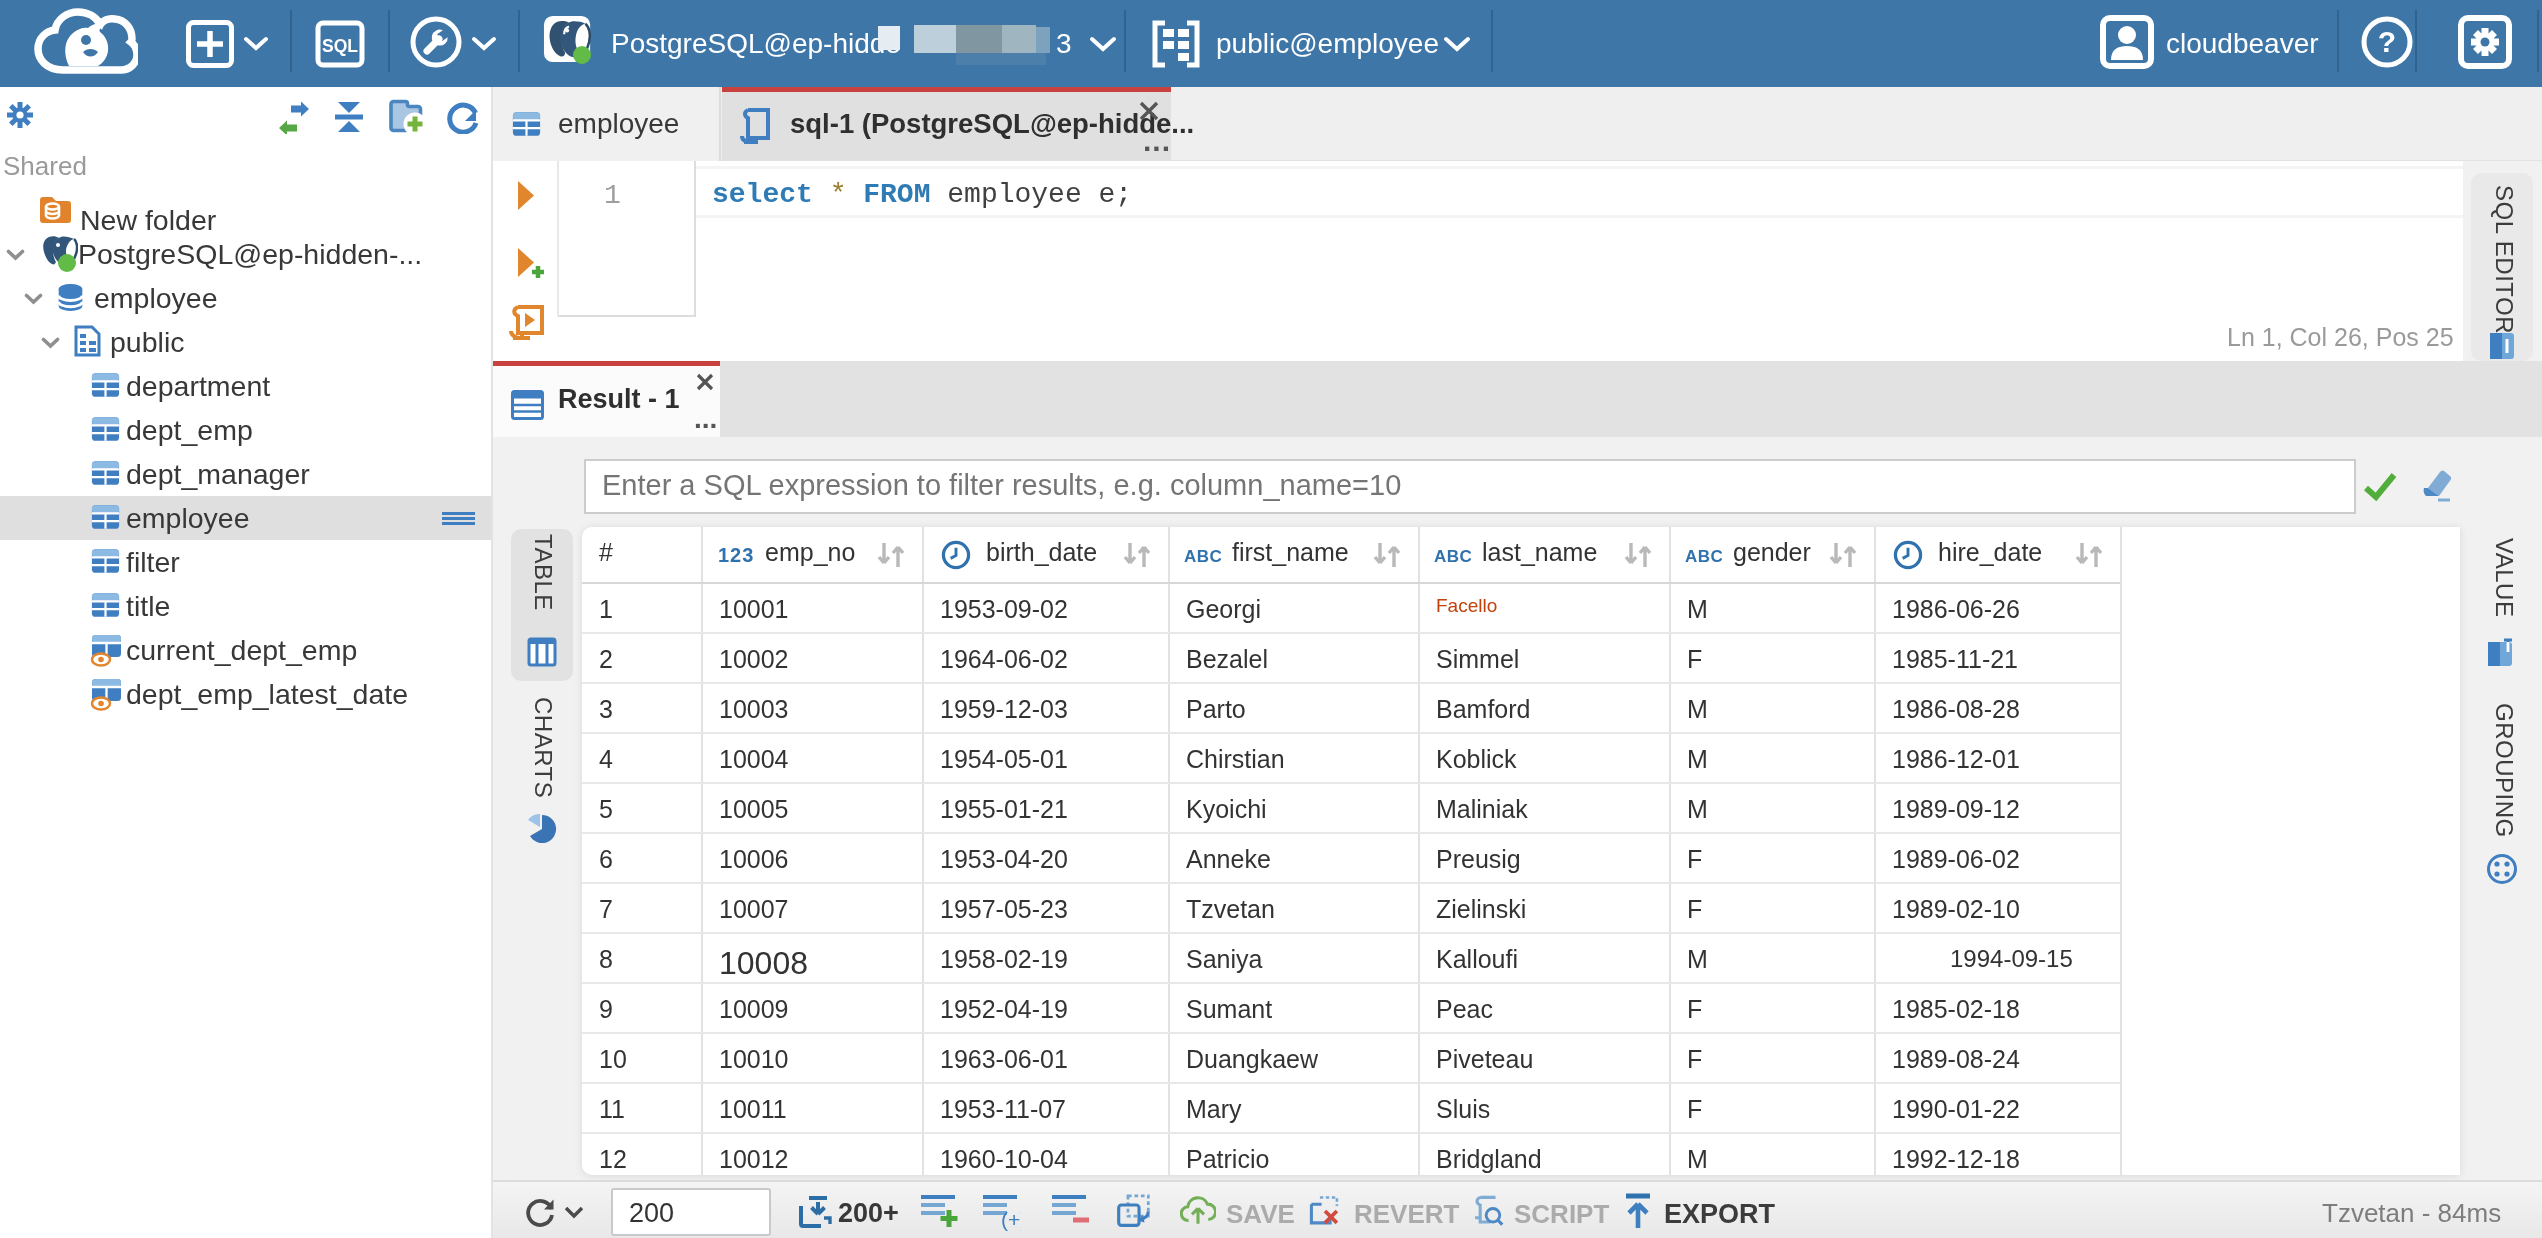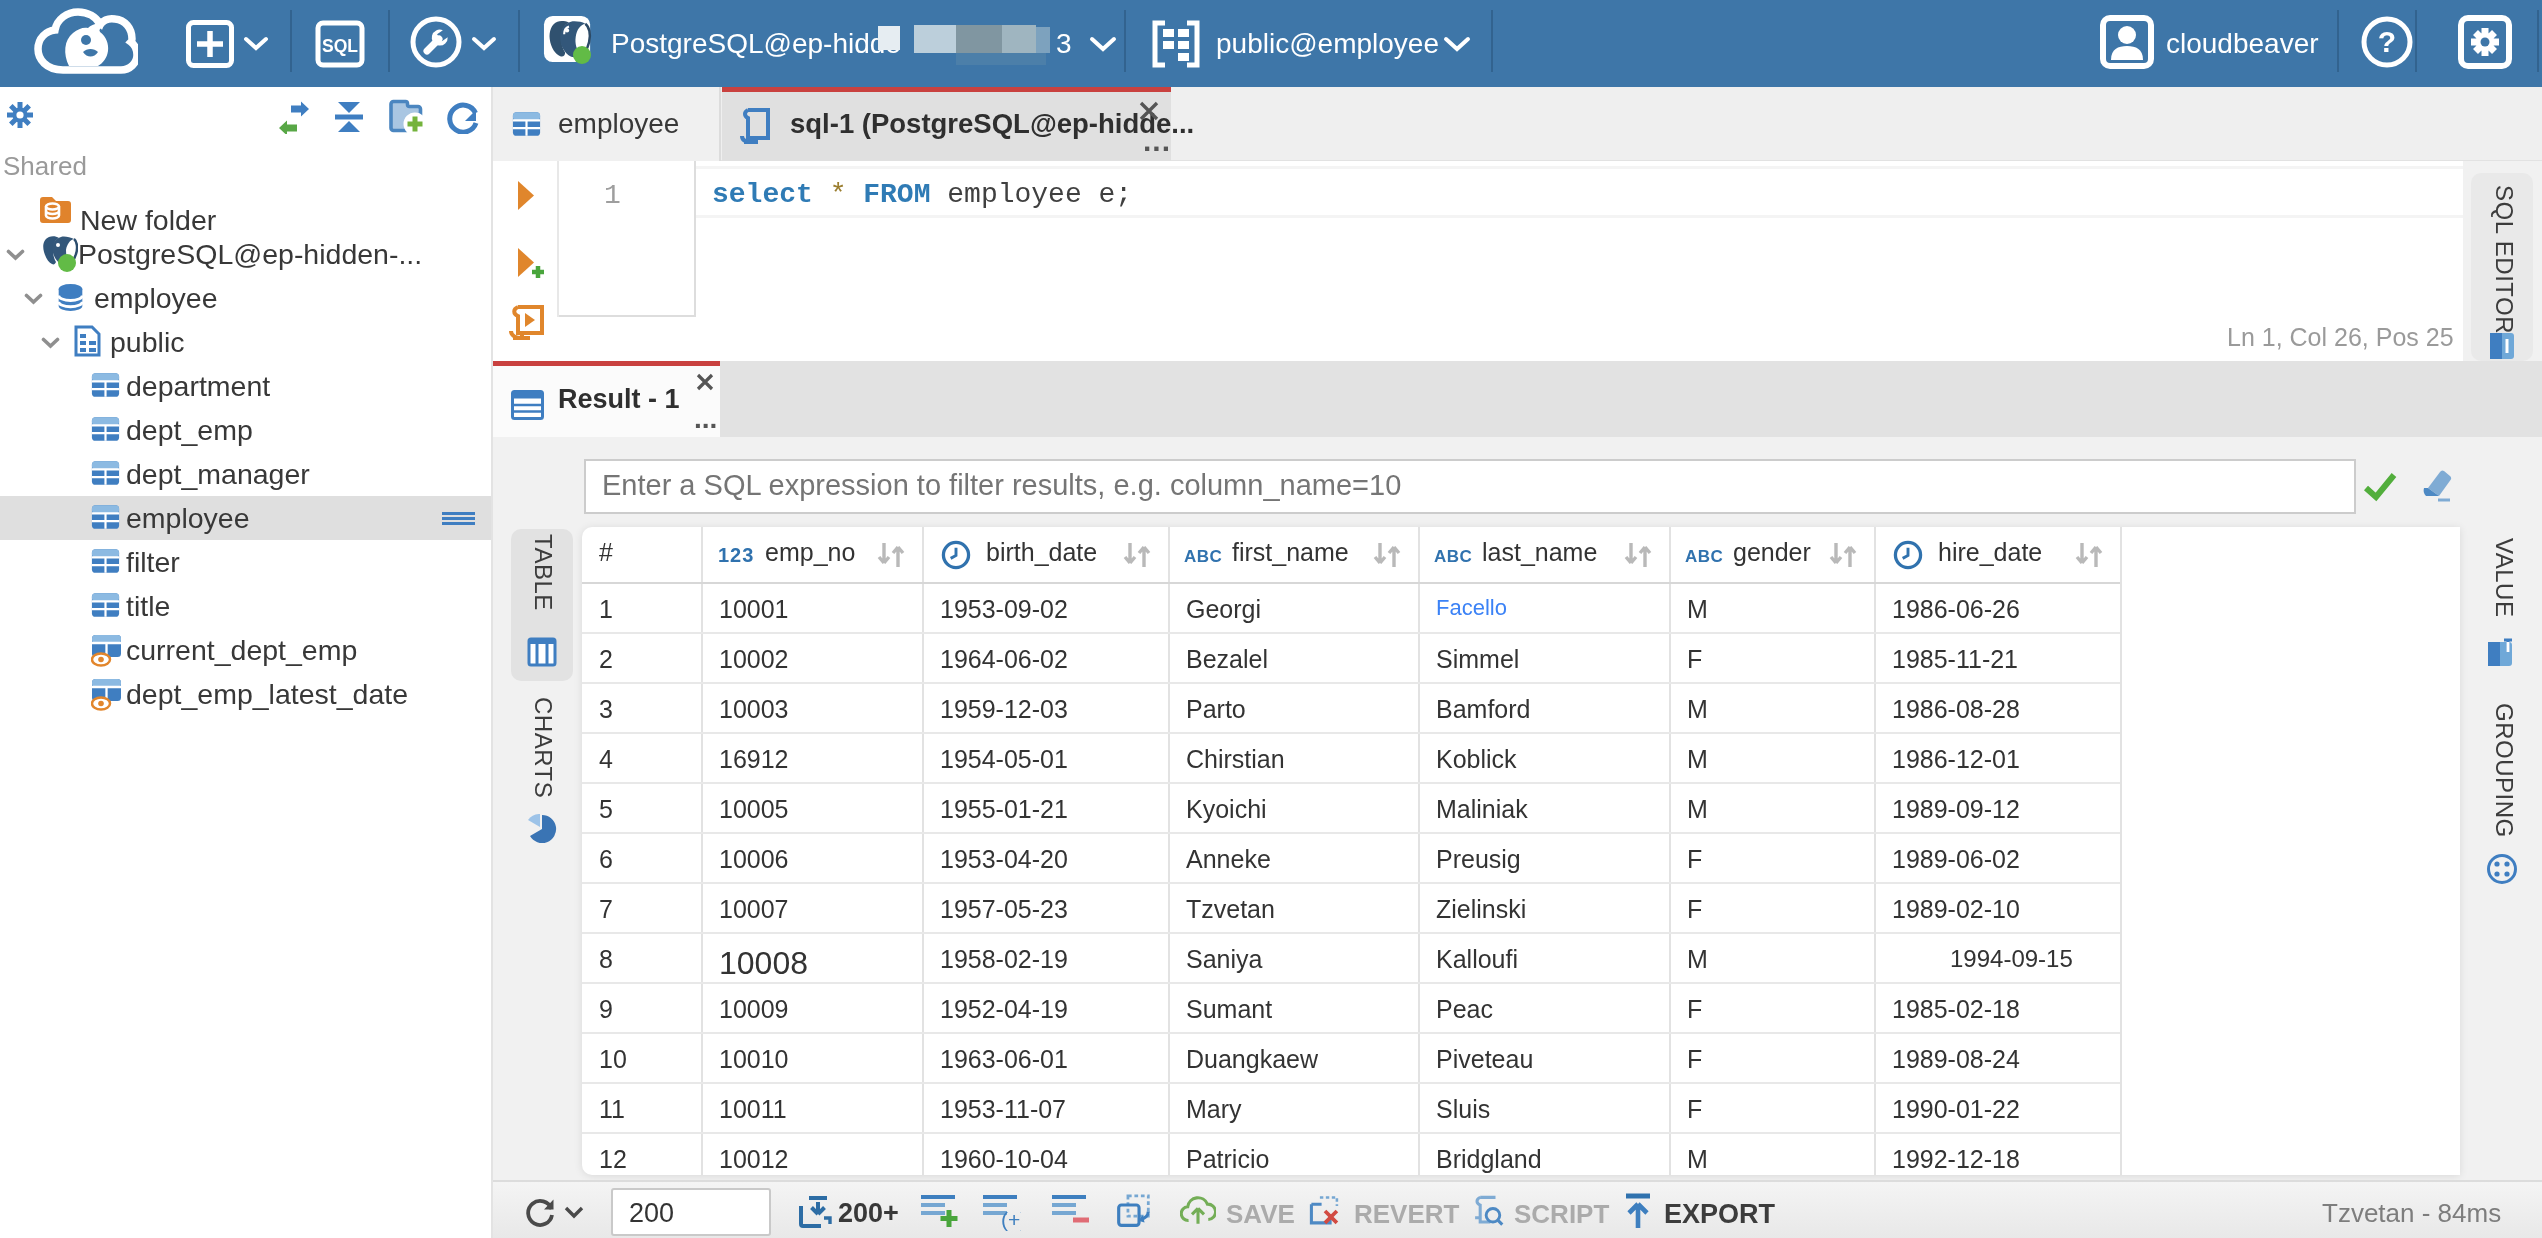--- a/index.html
+++ b/index.html
@@ -431,7 +431,7 @@
 <div class="abs" style="left:137px;top:68px;font-size:25px;color:#333">10001</div>
 <div class="abs" style="left:358px;top:68px;font-size:25px;color:#333">1953-09-02</div>
 <div class="abs" style="left:604px;top:68px;font-size:25px;color:#333">Georgi</div>
-<div class="abs" style="left:854px;top:68px;font-size:22px;color:#3b82f6">Facello</div>
+<div class="abs" style="left:854px;top:68px;font-size:19px;color:#c2410c">Facello</div>
 <div class="abs" style="left:1105px;top:68px;font-size:25px;color:#333">M</div>
 <div class="abs" style="left:1310px;top:68px;font-size:25px;color:#333">1986-06-26</div>
 <div class="abs" style="left:17px;top:118px;font-size:25px;color:#333">2</div>

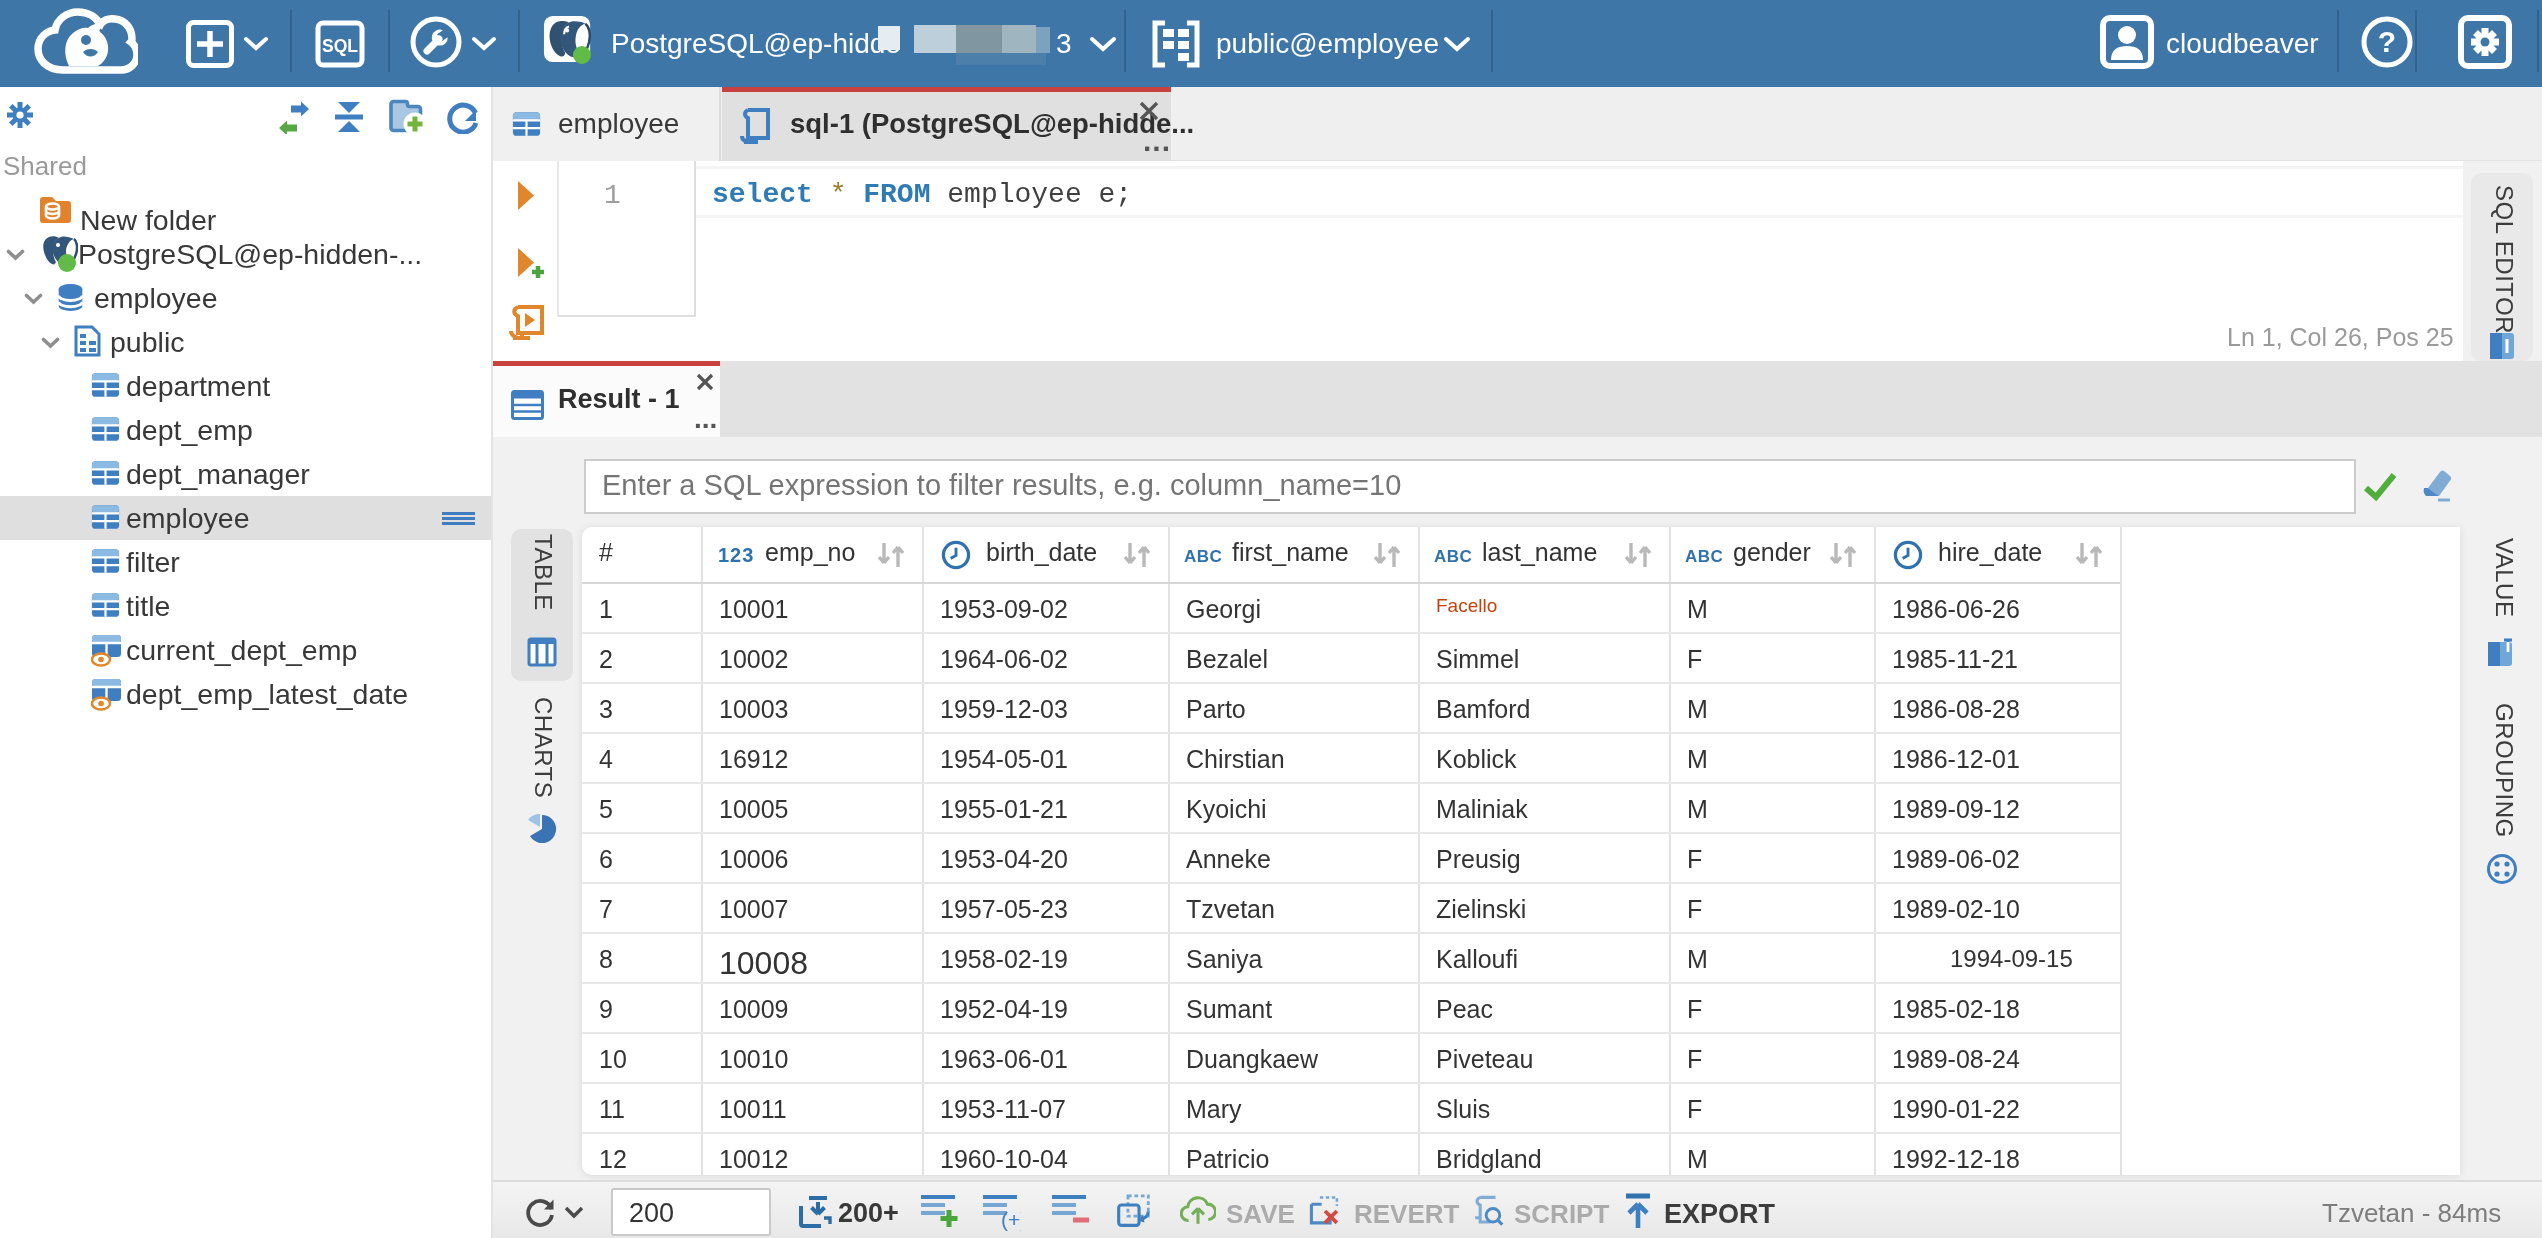--- a/index.html
+++ b/index.html
@@ -449,7 +449,7 @@
 <div class="abs" style="left:1105px;top:168px;font-size:25px;color:#333">M</div>
 <div class="abs" style="left:1310px;top:168px;font-size:25px;color:#333">1986-08-28</div>
 <div class="abs" style="left:17px;top:218px;font-size:25px;color:#333">4</div>
-<div class="abs" style="left:137px;top:218px;font-size:25px;color:#333">16912</div>
+<div class="abs" style="left:137px;top:218px;font-size:25px;color:#333">10004</div>
 <div class="abs" style="left:358px;top:218px;font-size:25px;color:#333">1954-05-01</div>
 <div class="abs" style="left:604px;top:218px;font-size:25px;color:#333">Chirstian</div>
 <div class="abs" style="left:854px;top:218px;font-size:25px;color:#333">Koblick</div>

